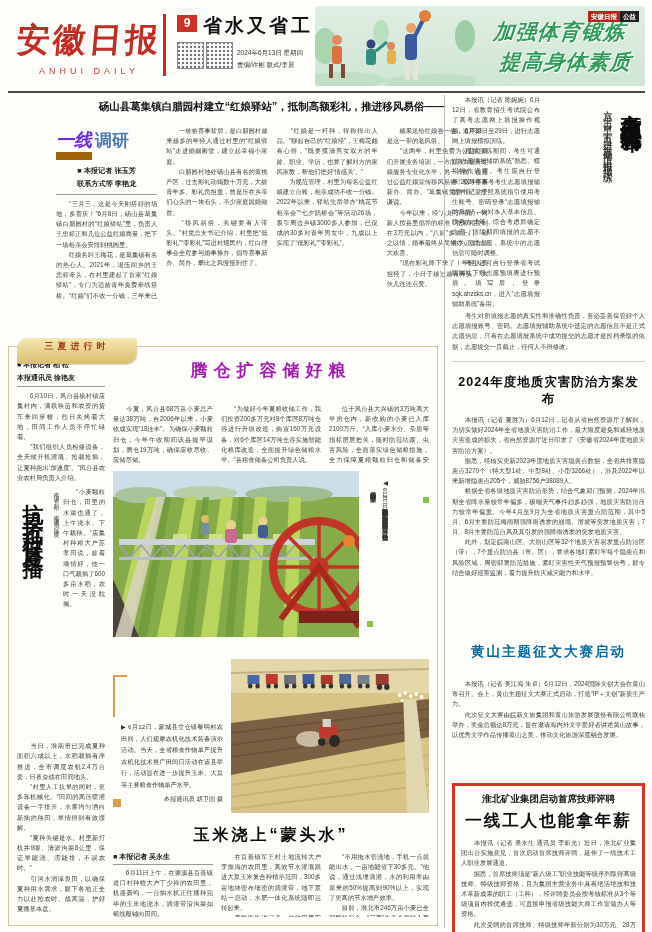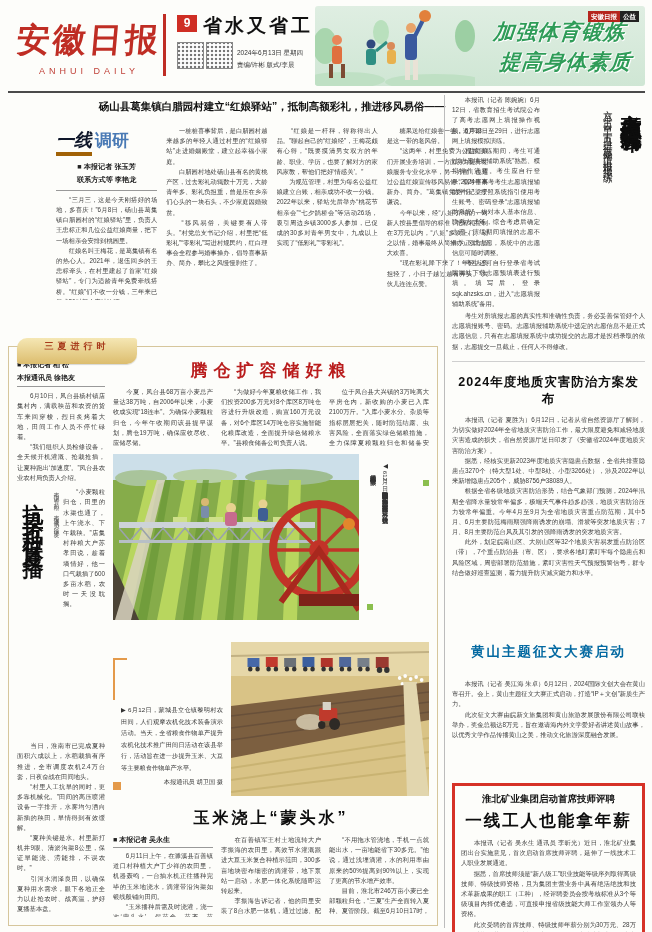--- a/index.html
+++ b/index.html
@@ -38,7 +38,7 @@
   .main-cols{display:flex;gap:9px;margin-top:12px;height:174px;}
   .mcol{flex:1;min-width:0;overflow:hidden;}
   .tag-row{display:flex;align-items:baseline;gap:3px;margin:2px 0 2px;}
-  .tag-red{font-size:18px;font-weight:900;font-style:italic;color:#0f172a;border-bottom:4px solid #a16207;text-align:right;}
+  .tag-red{font-size:18px;font-weight:900;font-style:italic;color:#6d28d9;border-bottom:8px solid #a16207;text-align:right;}
   .tag-blue{font-size:17px;font-weight:900;color:#4a7ab5;}
   .byline{font-size:7.2px;font-weight:bold;color:#222;line-height:1.8;text-align:center;
           border-bottom:1px solid #999;padding-bottom:3px;margin:5px 0 4px;}

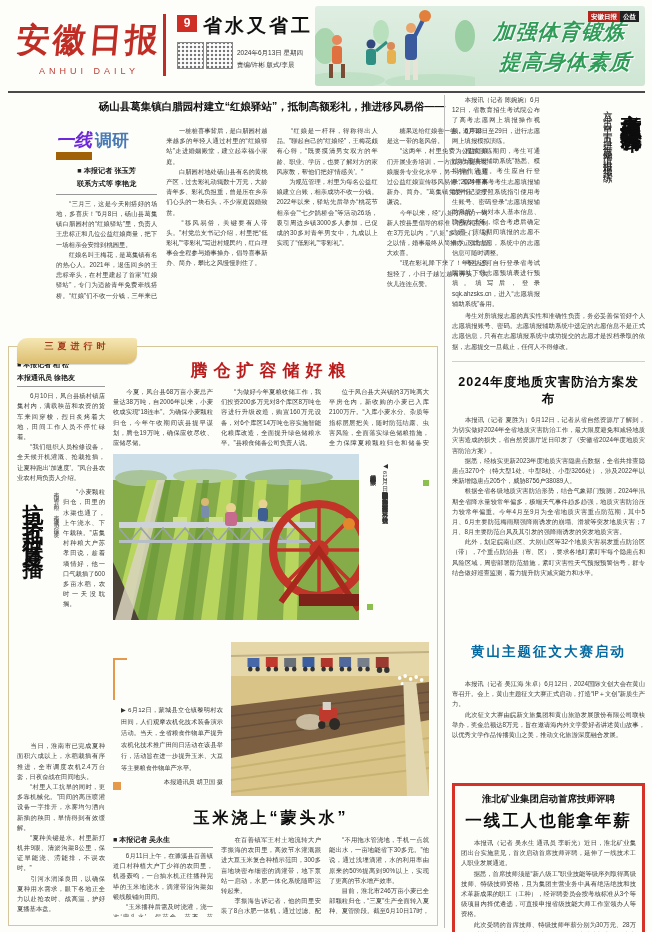--- a/index.html
+++ b/index.html
@@ -57,7 +57,7 @@
   .sx-bandtext{flex:1;min-width:0;}
   .sx-body{flex:1;}
   .sx-main{flex:1;display:flex;flex-direction:column;min-width:0;}
-  .grain-headline{font-size:17px;font-weight:900;text-align:center;letter-spacing:6px;color:#b91c1c;margin:0 0 5px;}
+  .grain-headline{font-size:17px;font-weight:900;text-align:center;letter-spacing:6px;color:#a21caf;margin:0 0 22px;}
   .grain-cols{display:flex;gap:8px;height:62px;flex:none;}
   .grain-cols .t{flex:1;min-width:0;}
   .photo-row1{display:flex;gap:6px;margin-top:5px;height:166px;flex:none;}

